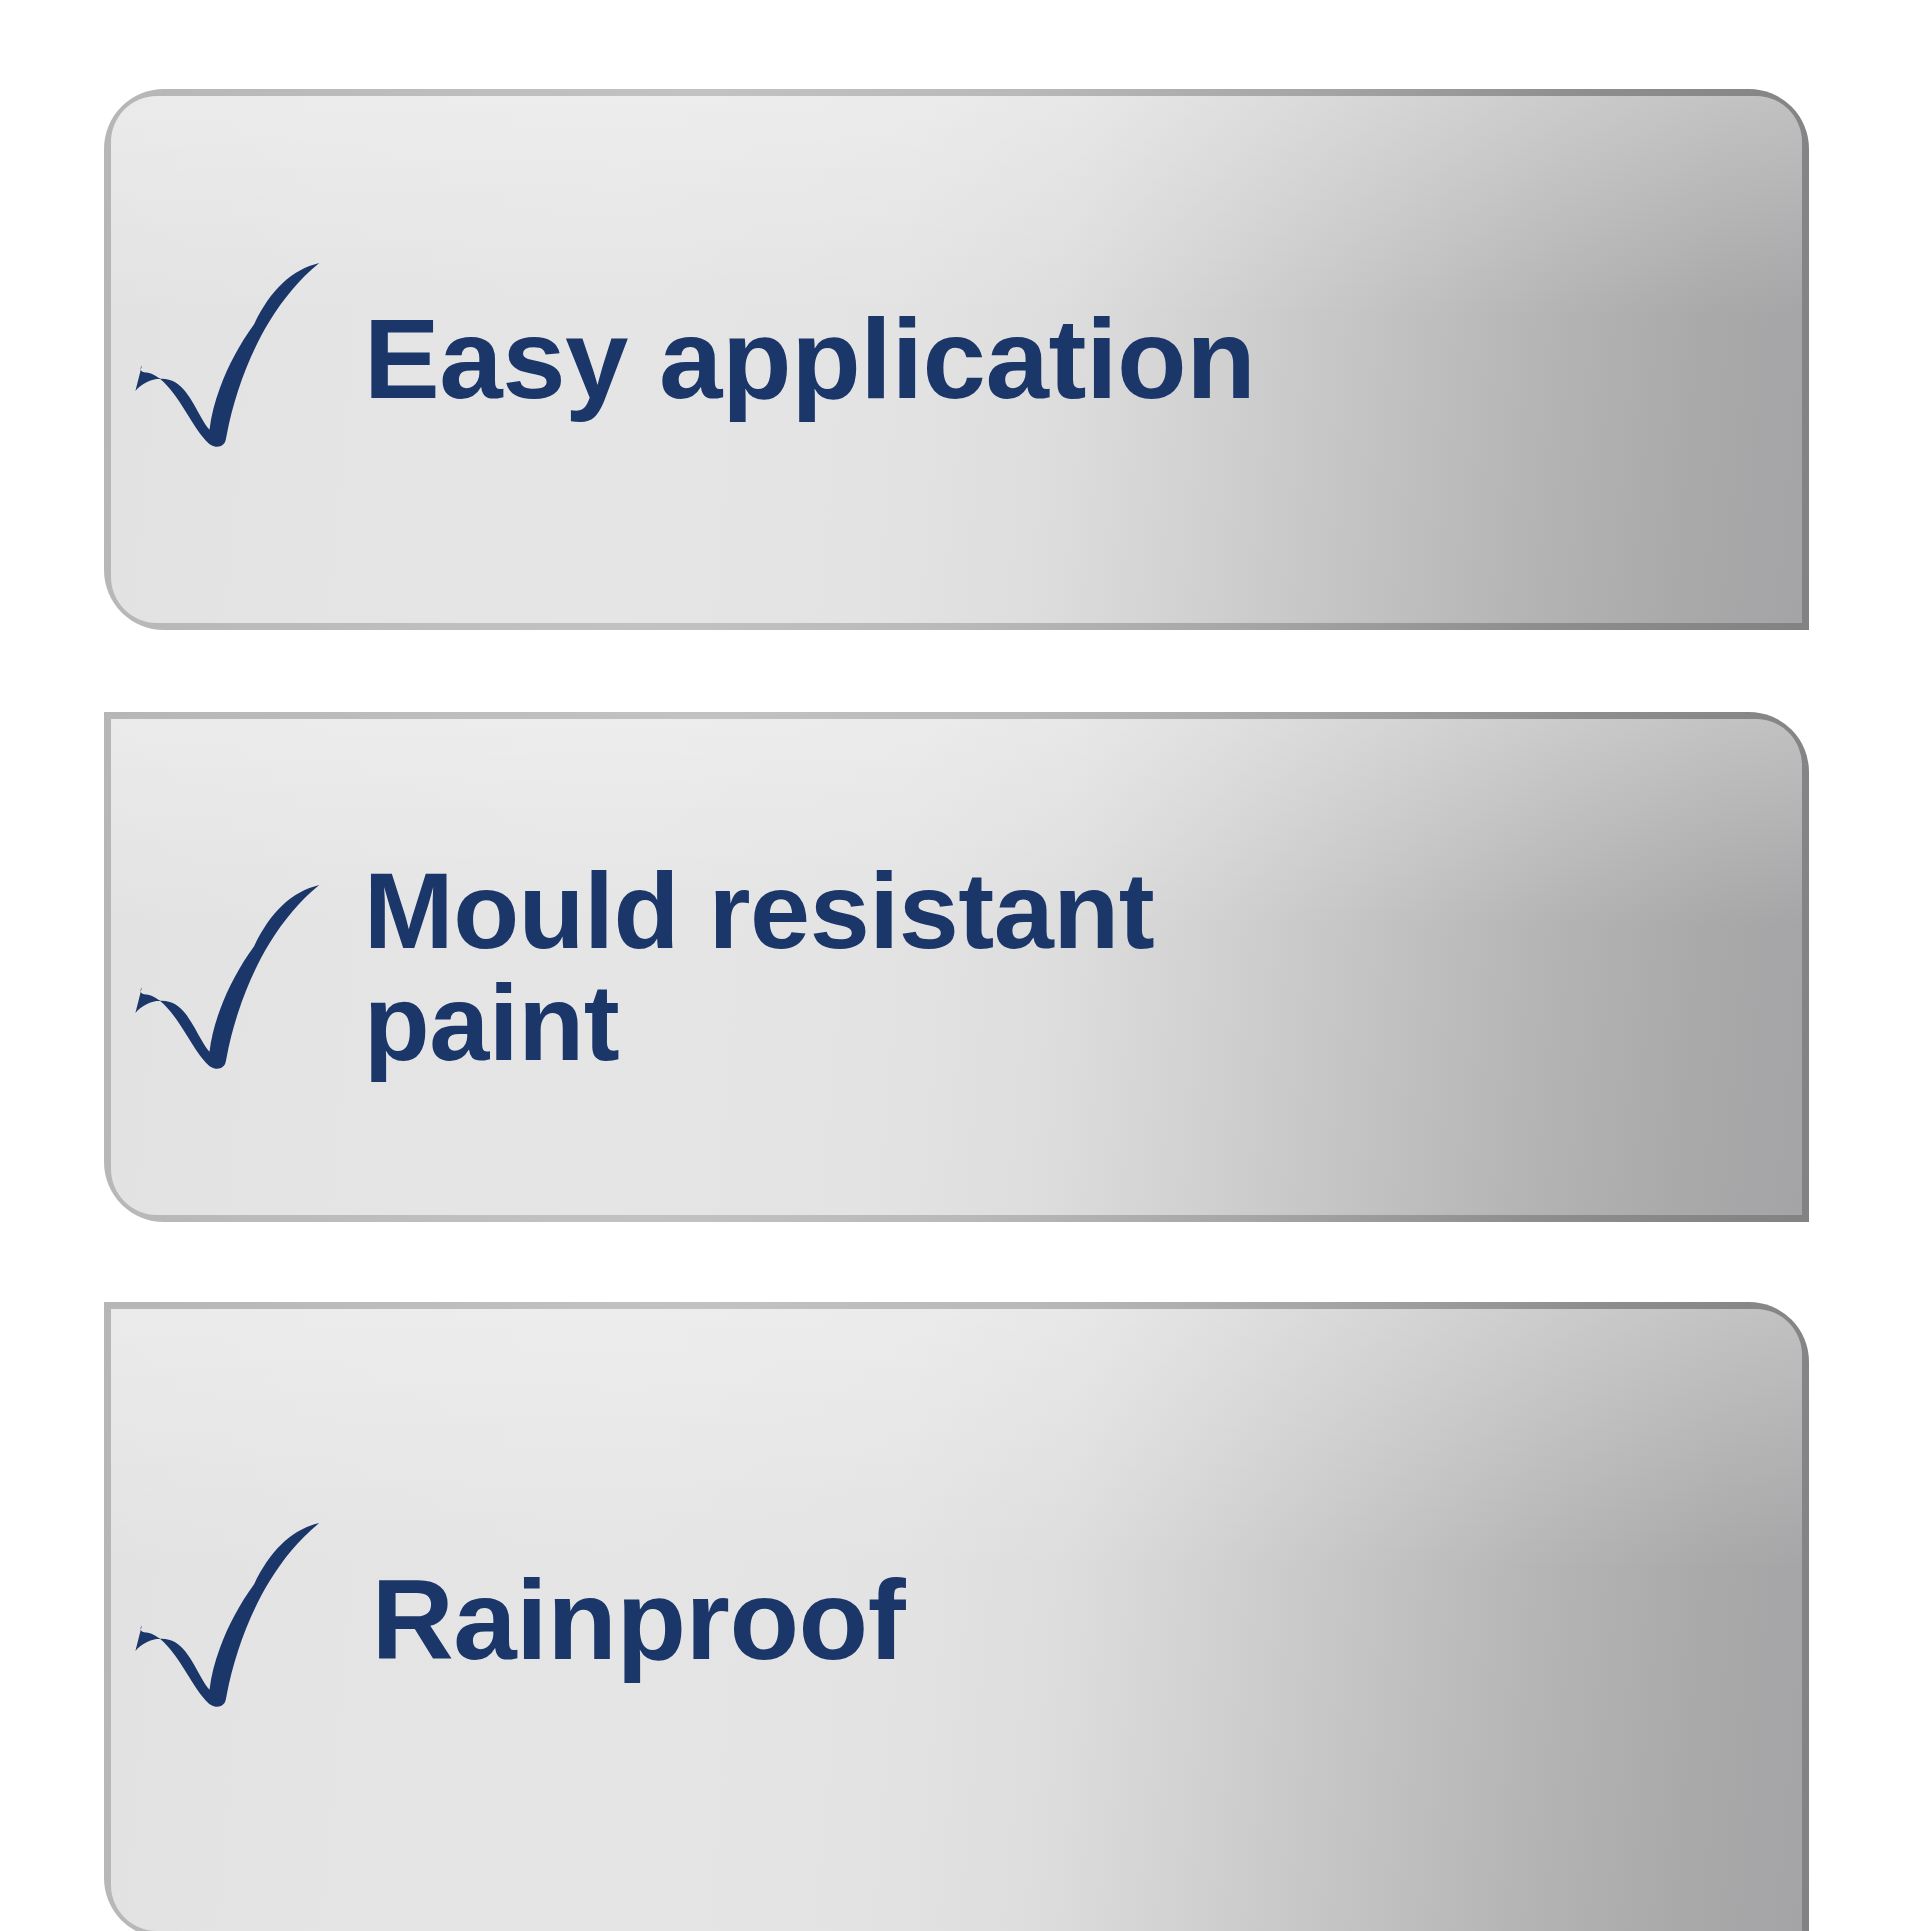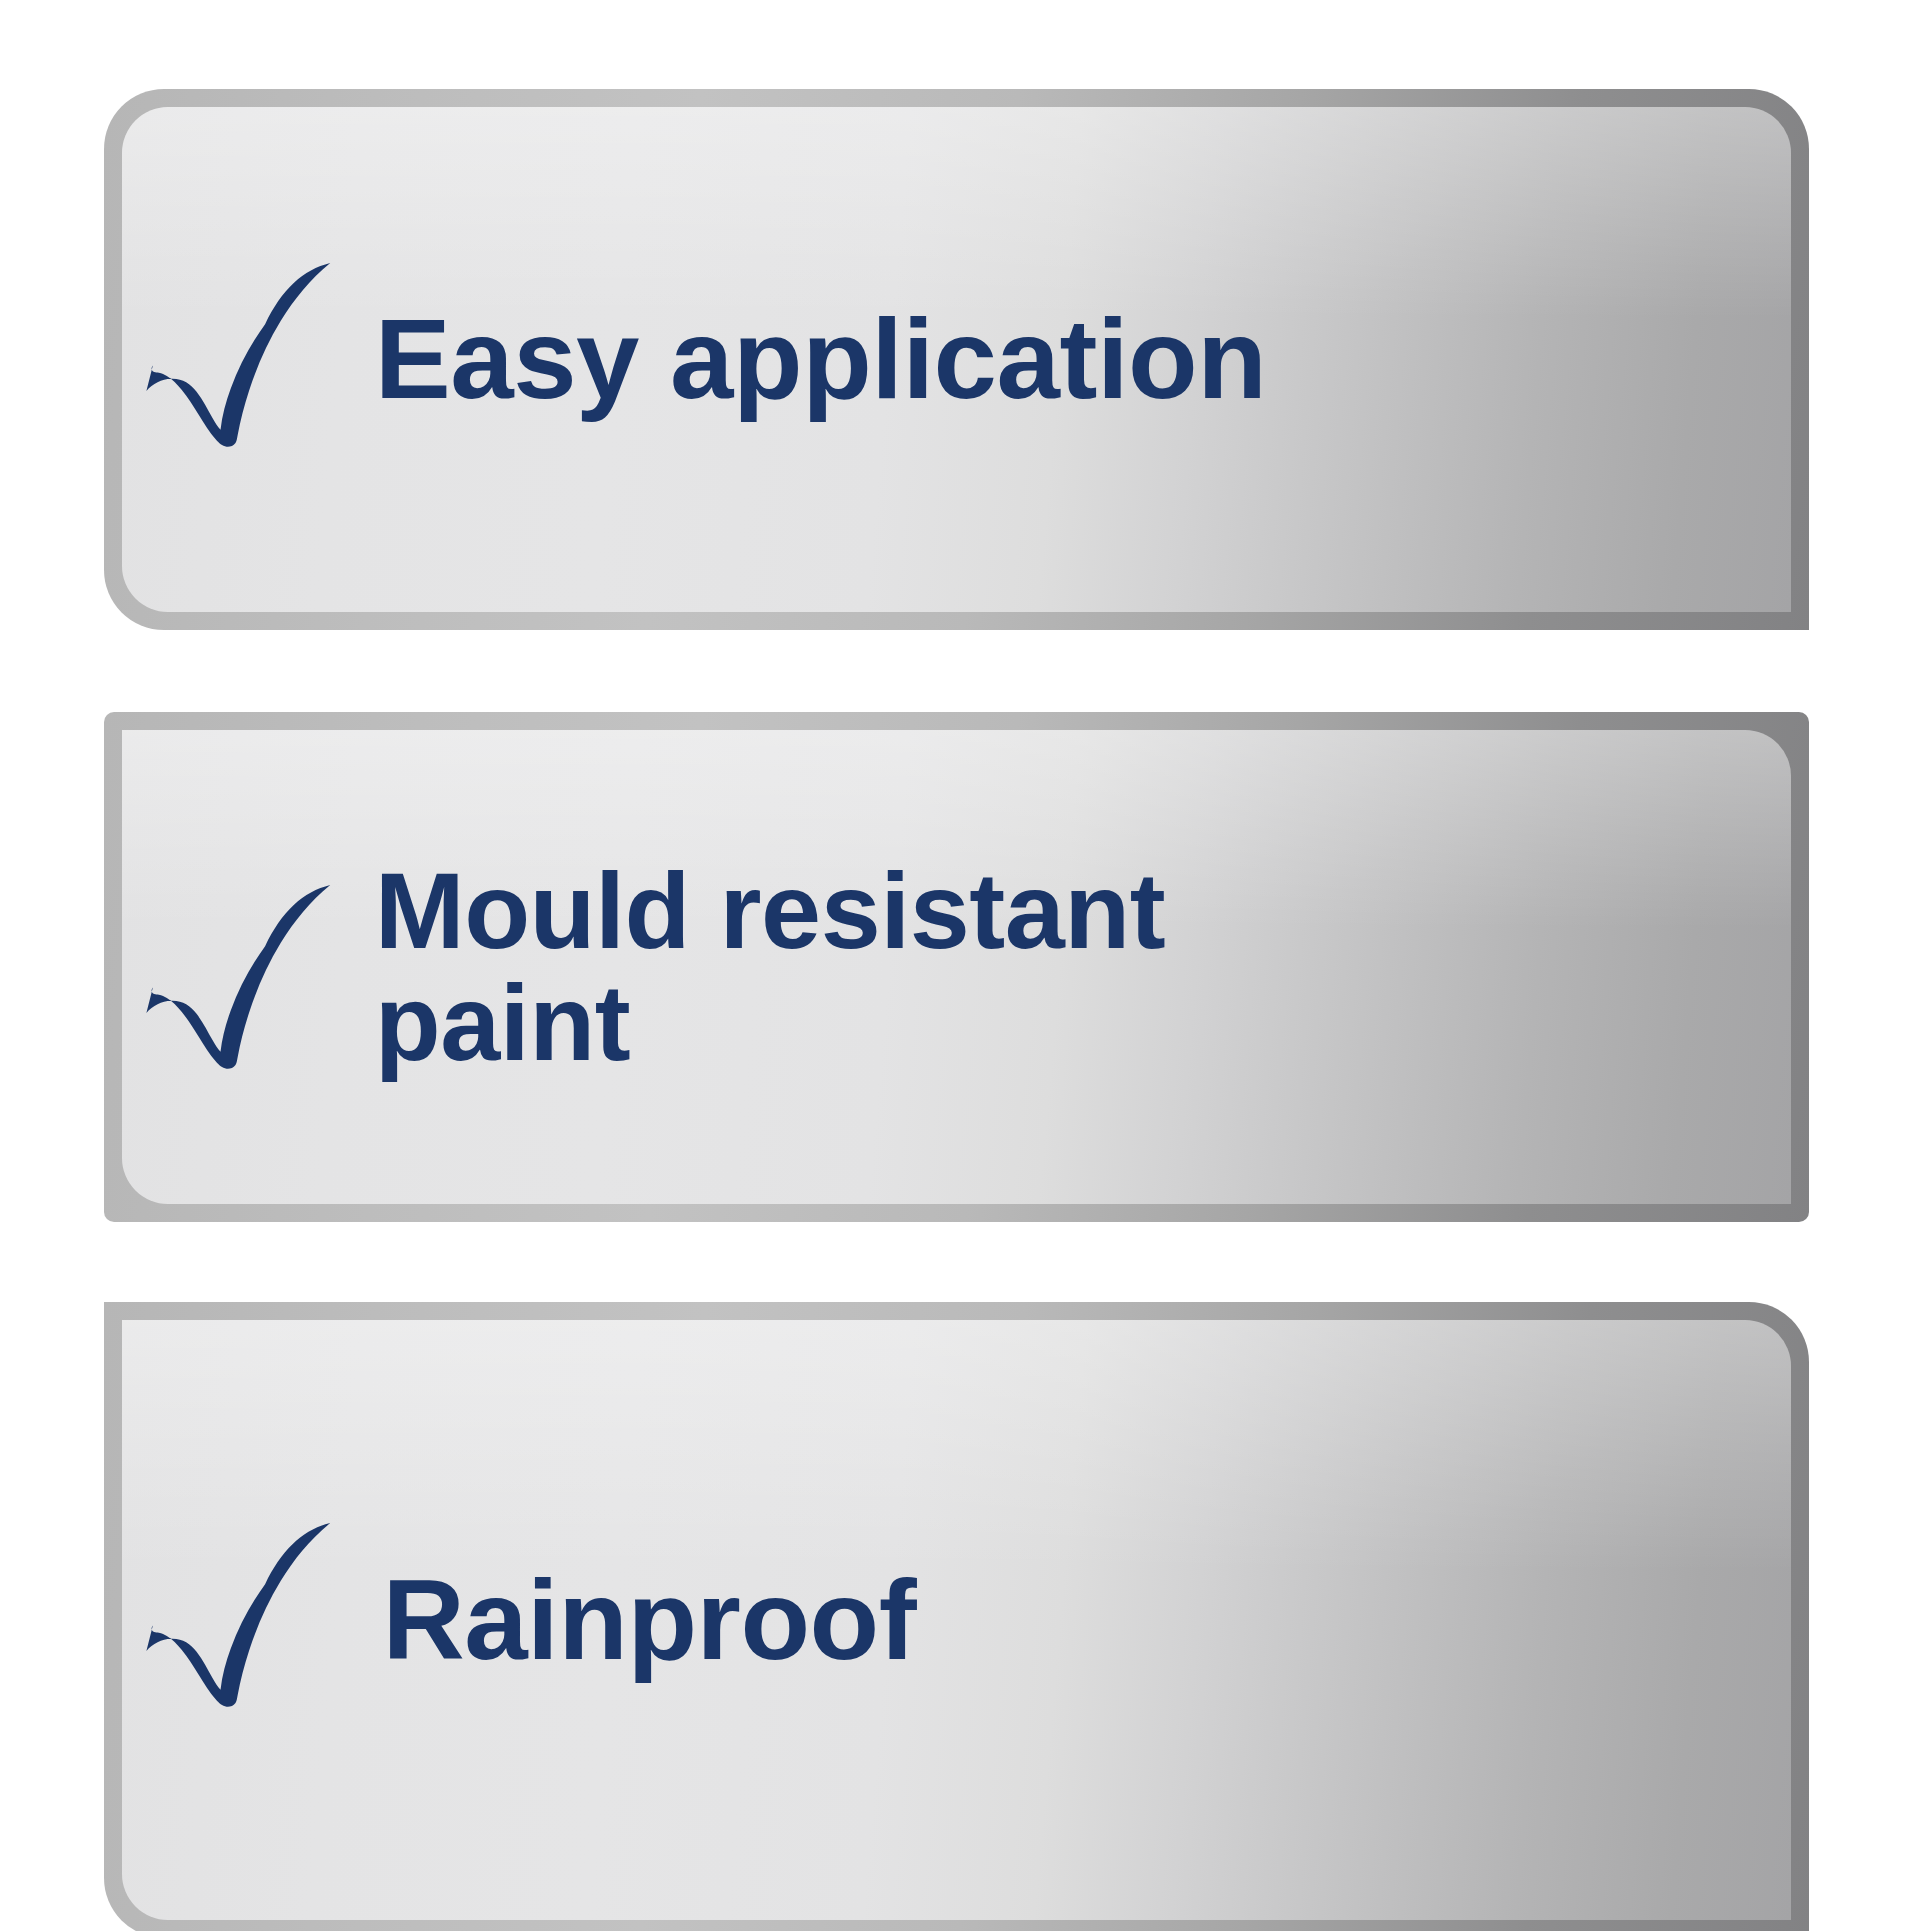--- a/index.html
+++ b/index.html
@@ -27,7 +27,7 @@
   .badge {
     position: absolute;
     box-sizing: border-box;
-    padding: 18px;
+    padding: 7px;
     background: linear-gradient(96deg,
         #b6b6b6 0%,
         #bdbdbd 18%,

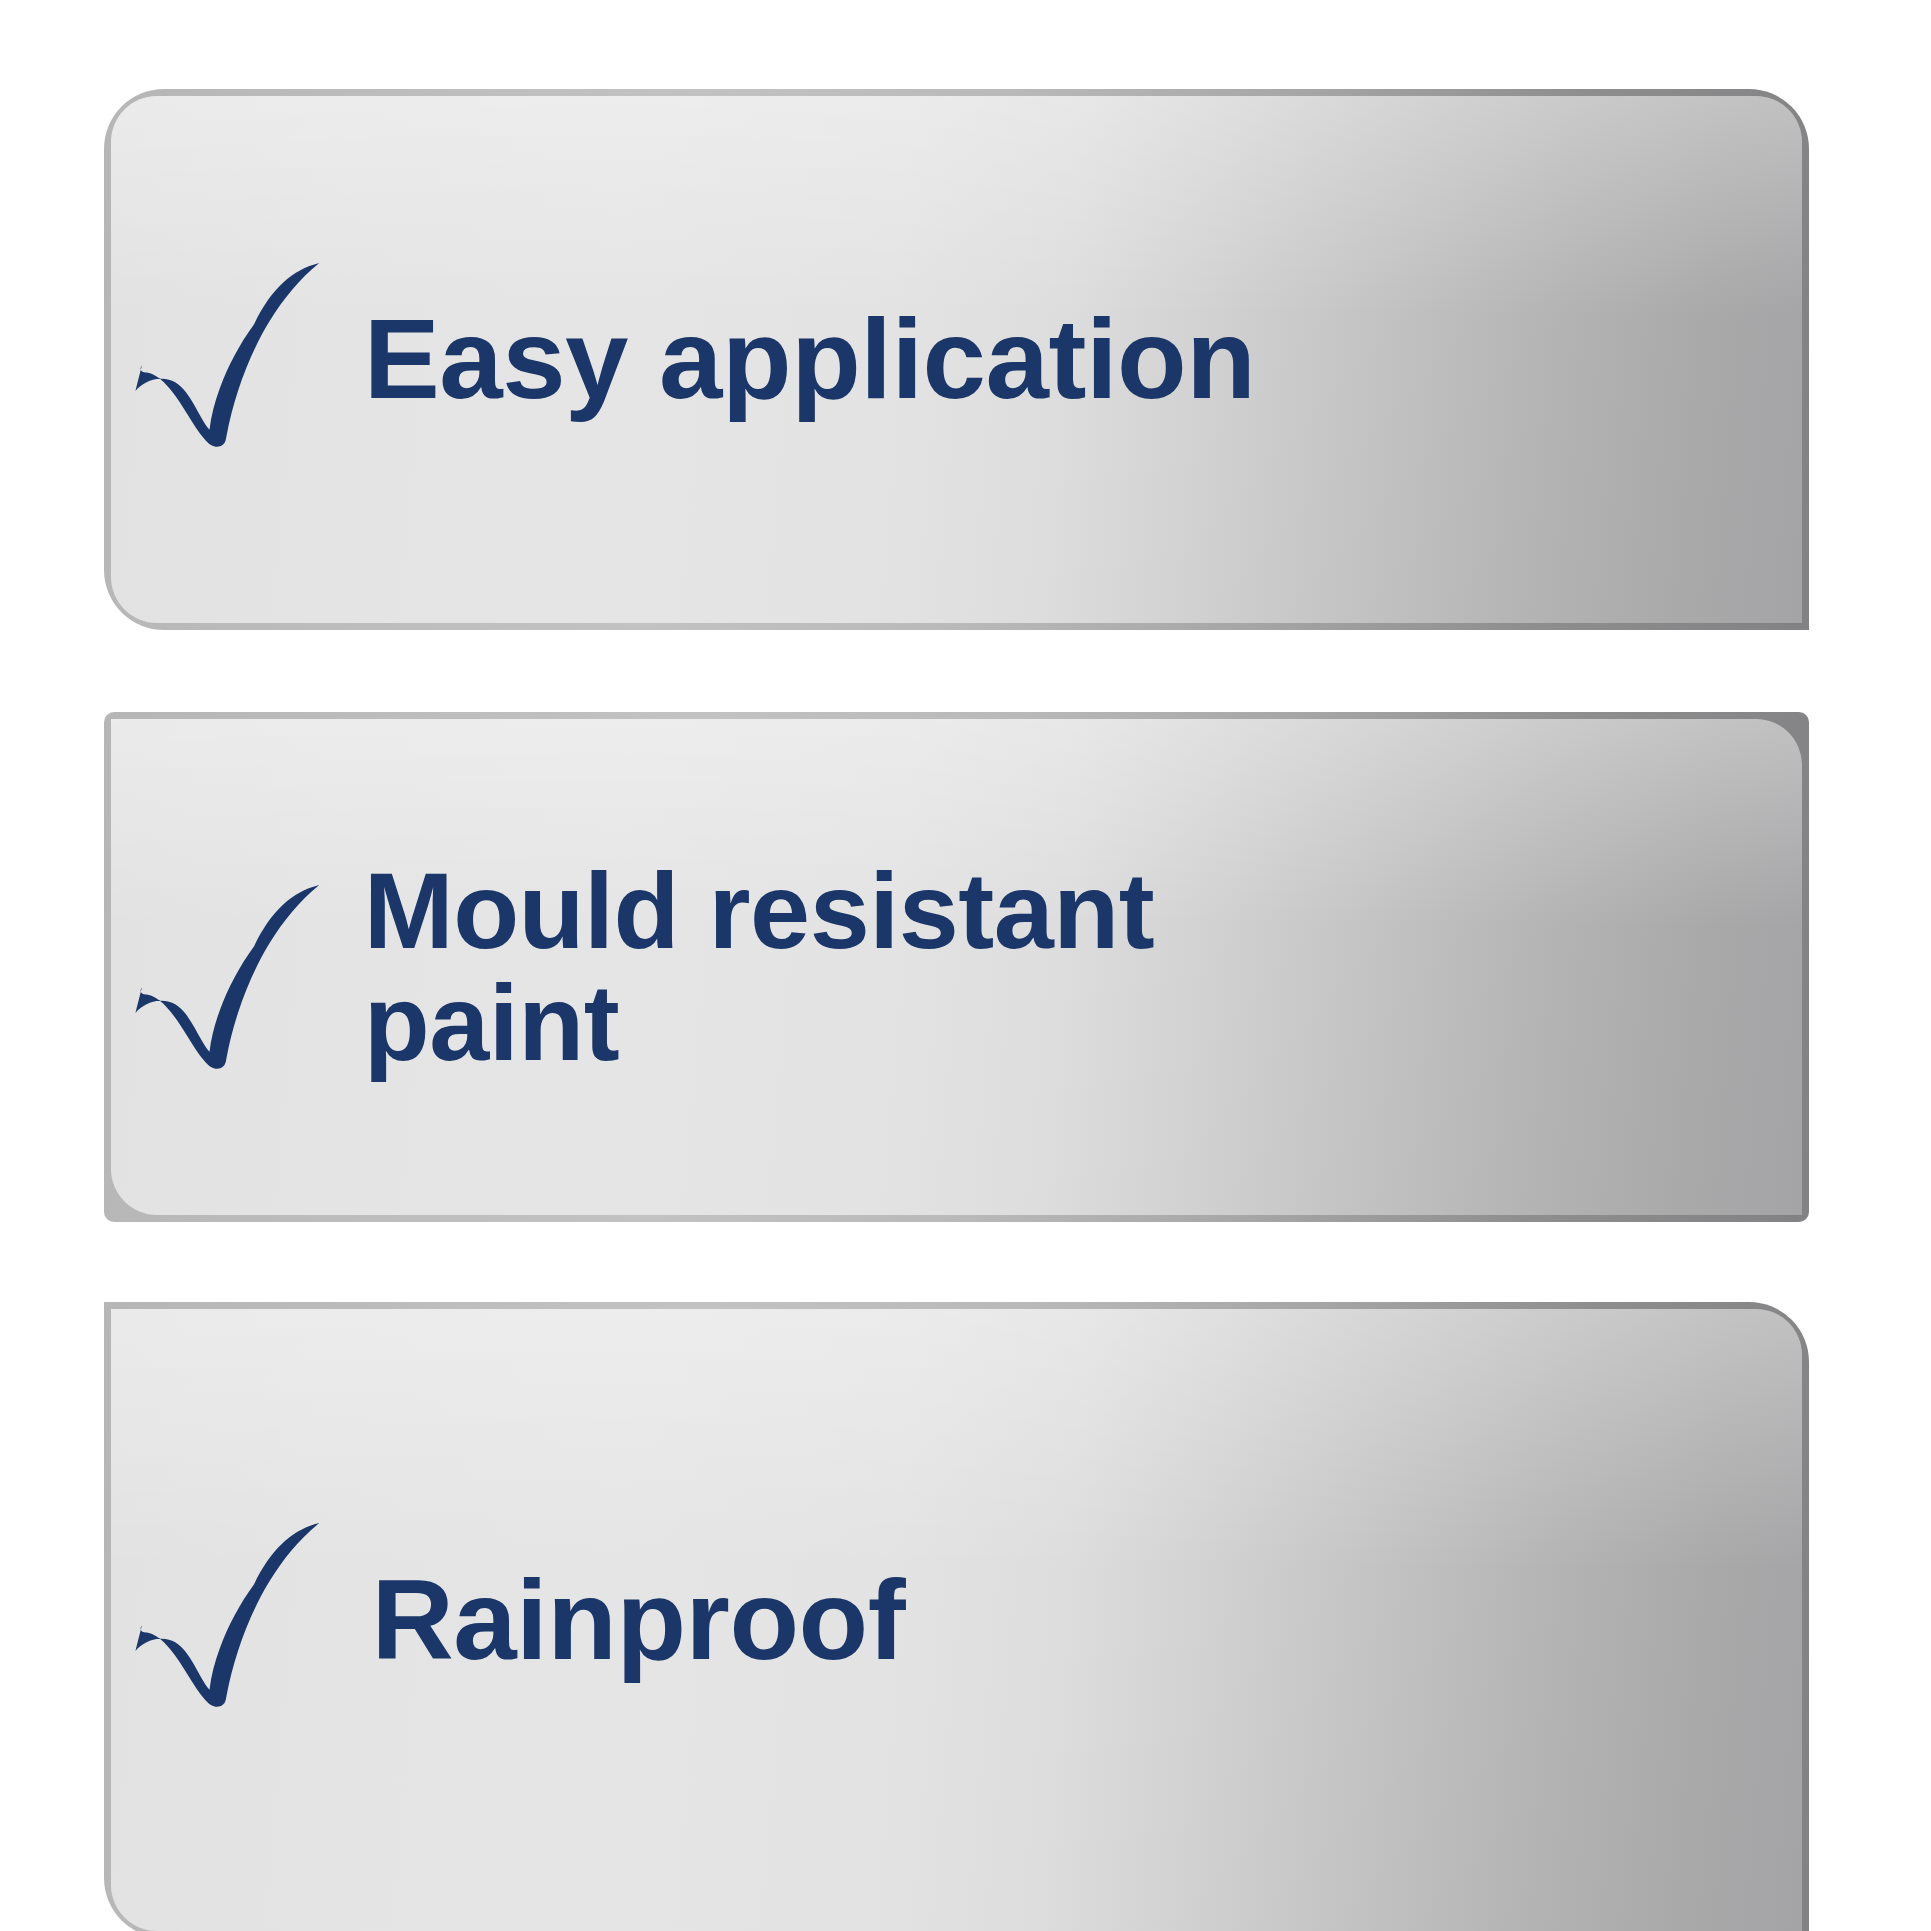--- a/index.html
+++ b/index.html
@@ -133,7 +133,7 @@
     </div>
   </div>
 
-  <div class="badge r-tr-bl card2" style="left:104px; top:712px; width:1705px; height:510px;border-radius:10px;">
+  <div class="badge r-tr-bl card2" style="left:104px; top:712px; width:1705px; height:510px;">
     <div class="badge-inner">
       <div class="sheen"></div>
       <div class="row">

